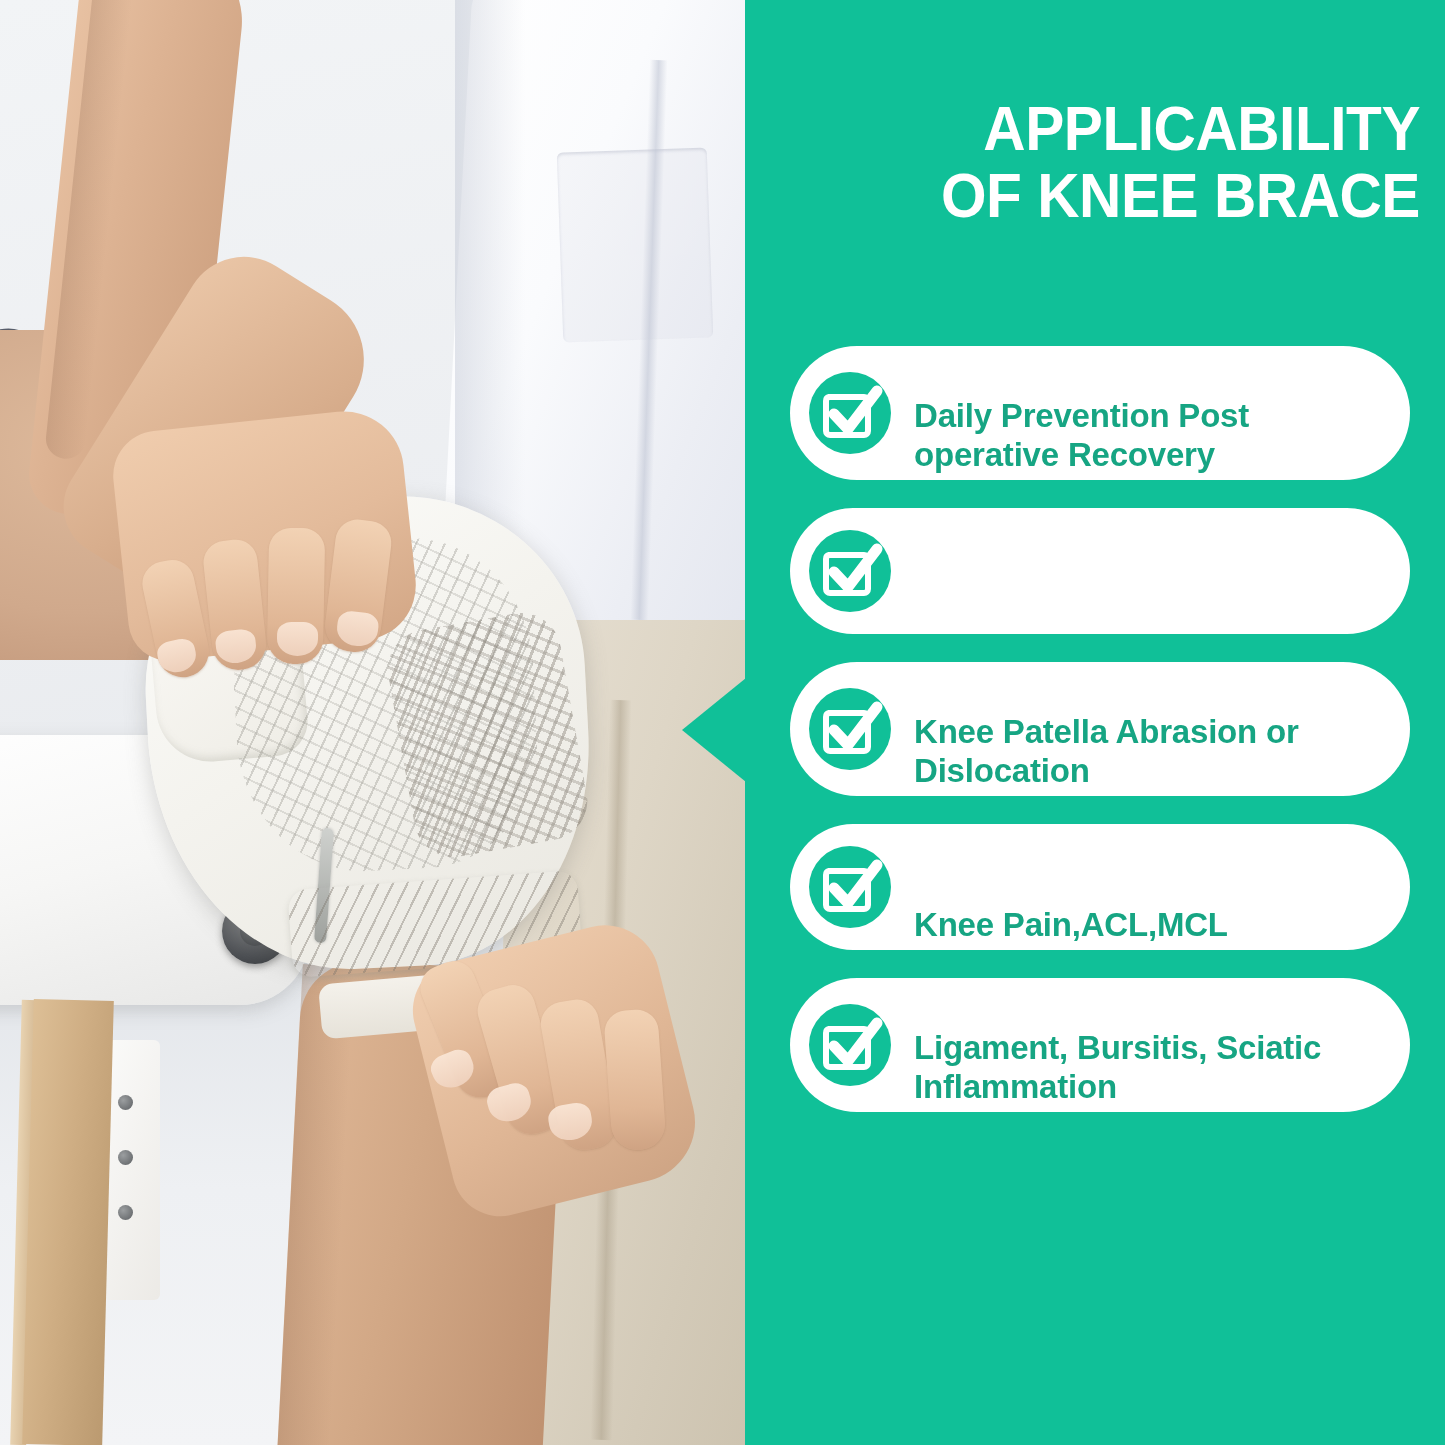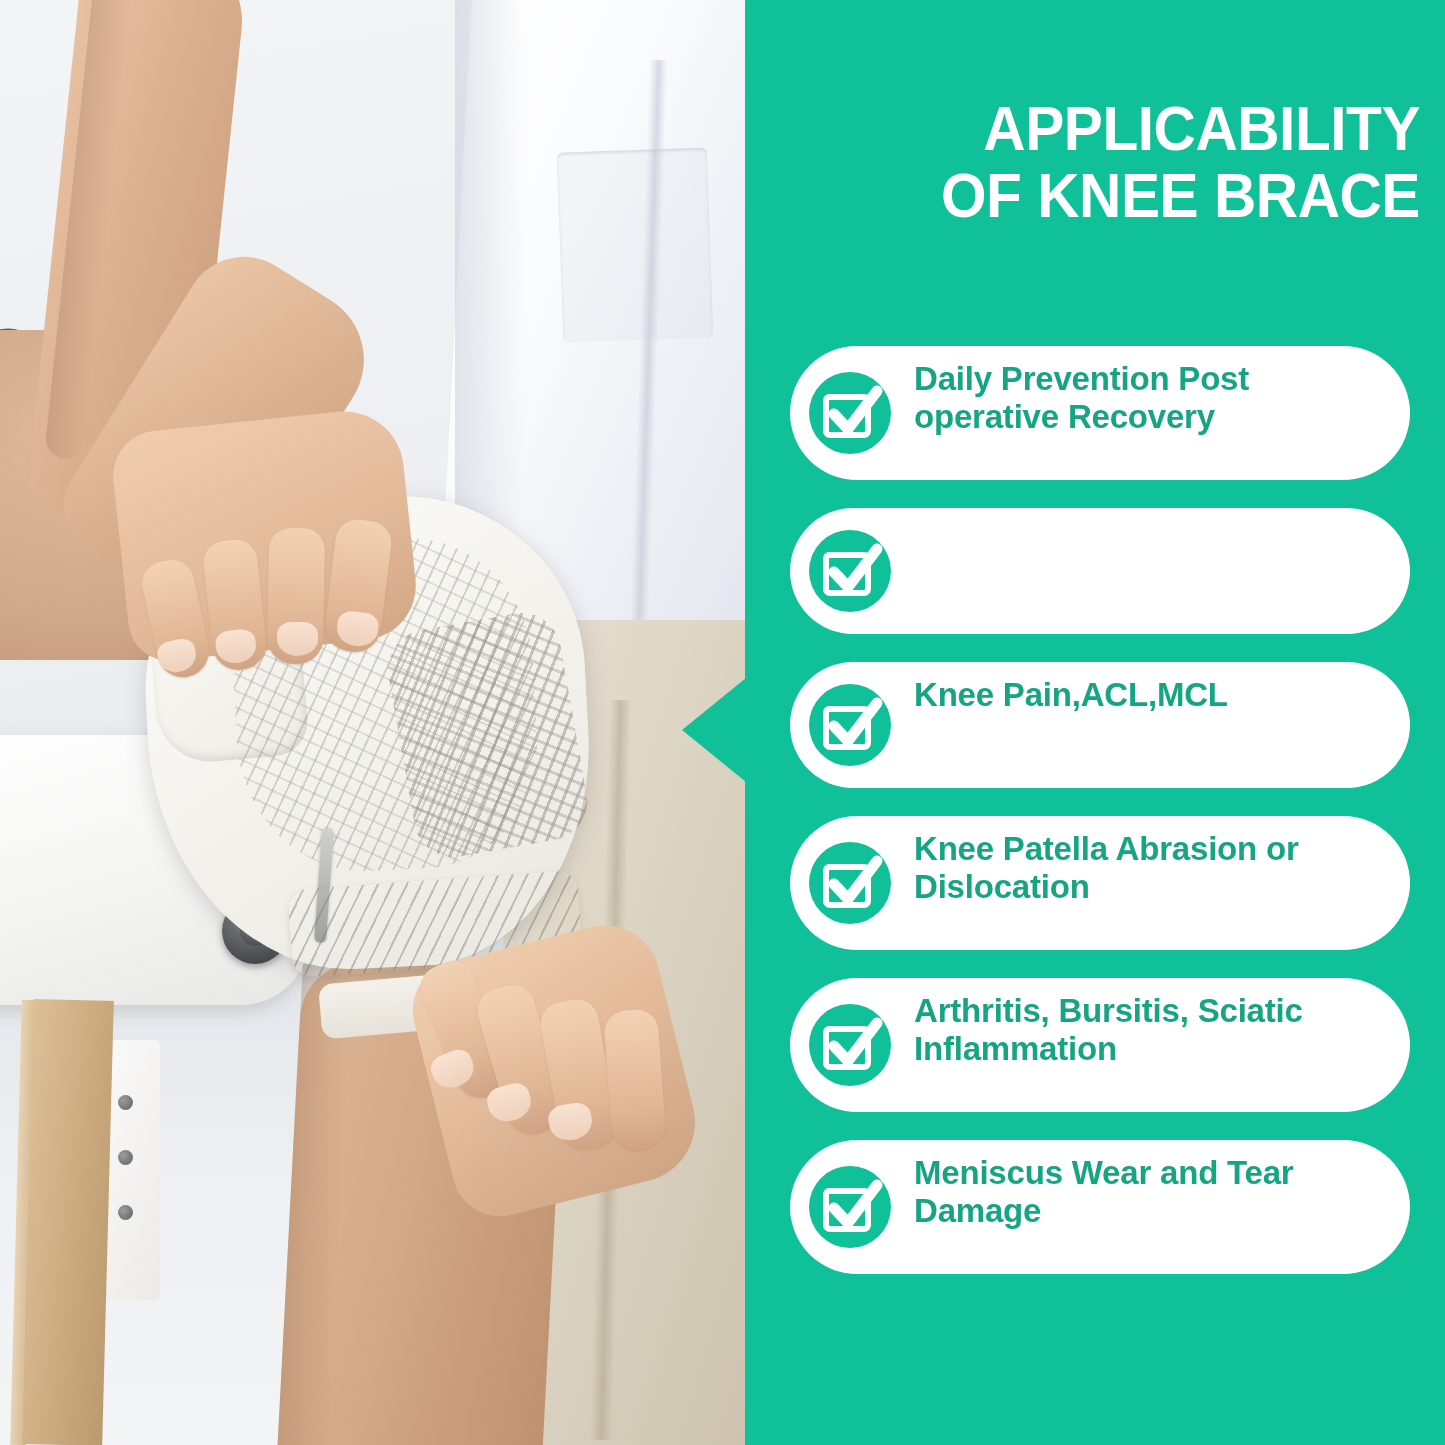--- a/index.html
+++ b/index.html
@@ -151,9 +151,9 @@
 
   .list{position:absolute;left:790px;top:346px;width:620px;}
 
-  .row{position:relative;display:flex;align-items:flex-start;
+  .row{position:relative;display:flex;align-items:flex-end;
     background:#ffffff;border-radius:70px;margin-bottom:28px;
-    min-height:124px;padding:14px 30px 6px 124px;box-sizing:border-box;}
+    min-height:124px;padding:6px 30px 6px 124px;box-sizing:border-box;}
   .row .icon{position:absolute;left:8px;top:50%;transform:translateY(-50%);
     width:104px;height:104px;}
   .row .label{color:#16a583;font-weight:bold;font-size:33px;line-height:1.16;

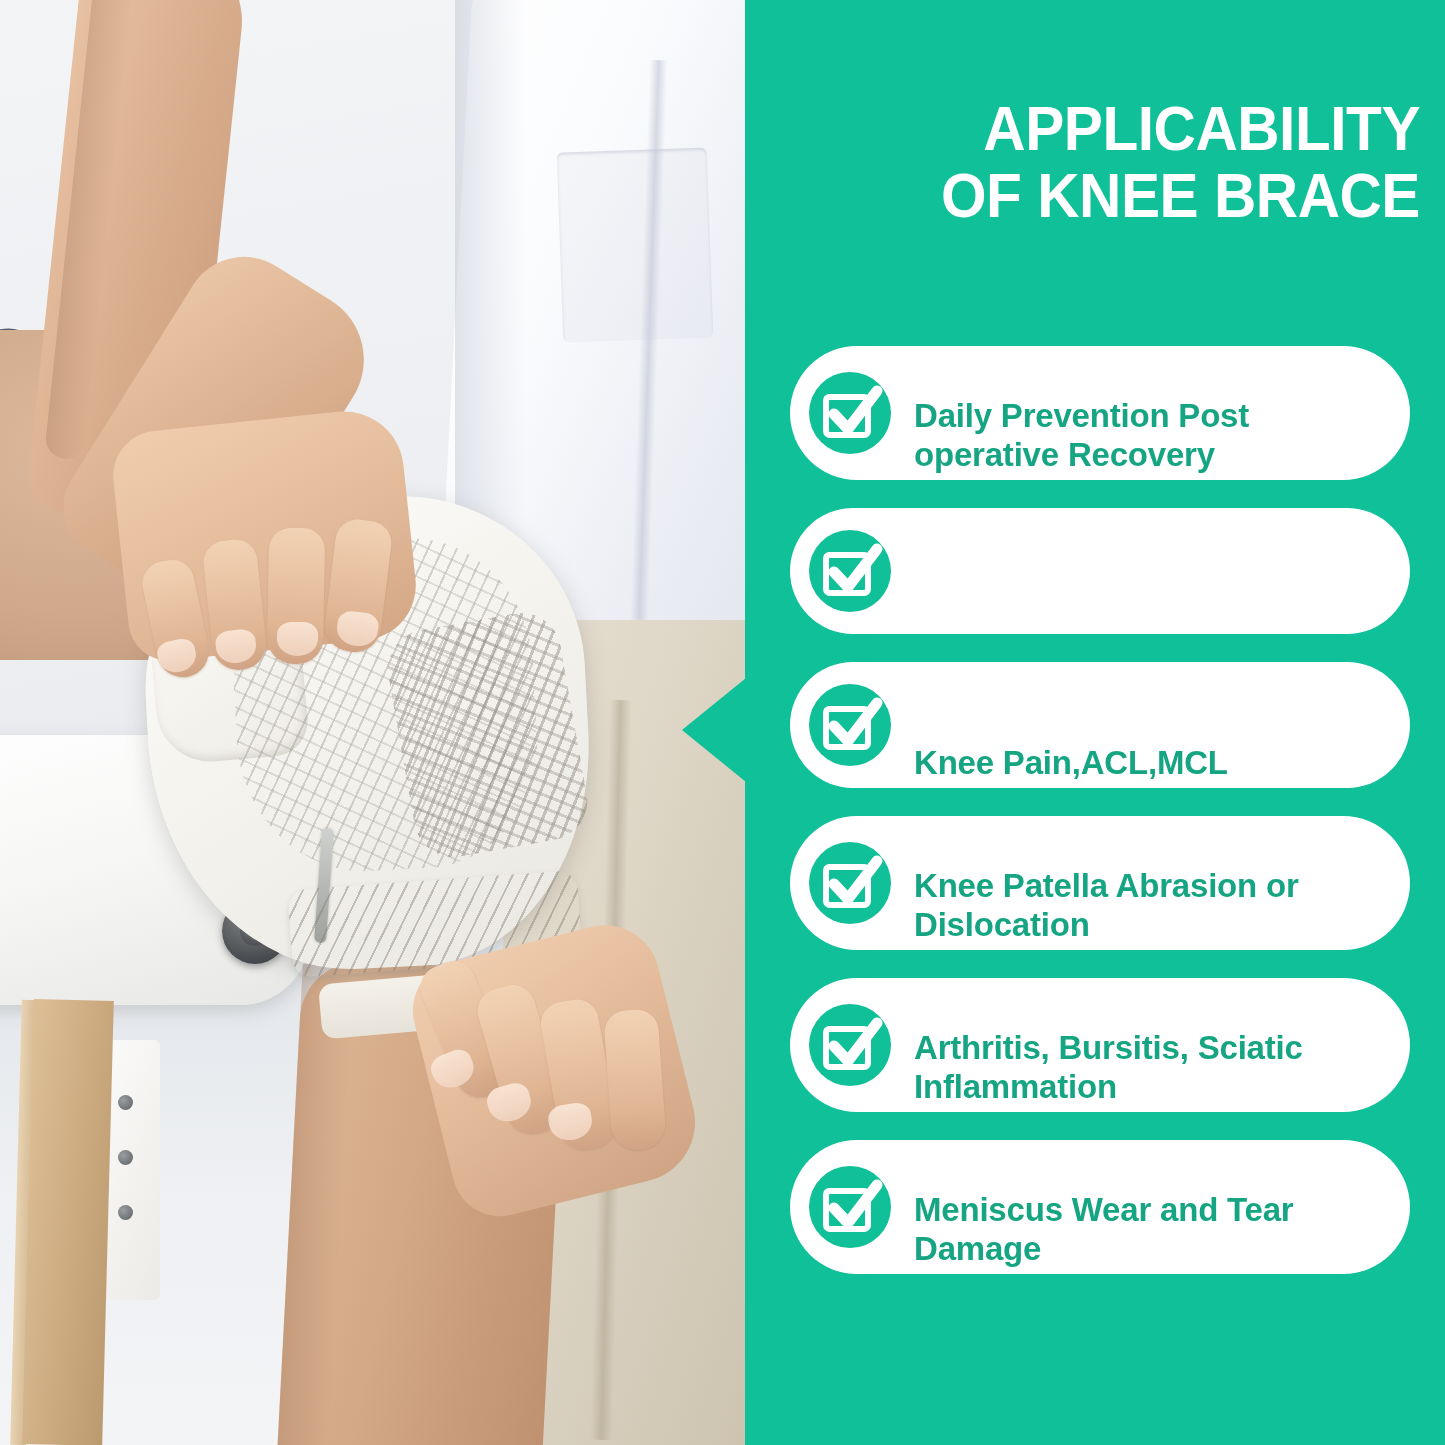--- a/index.html
+++ b/index.html
@@ -264,6 +264,18 @@
       </span>
     </div>
 
+    <div class="row r3">
+      <span class="icon">
+        <svg viewBox="0 0 104 104" width="104" height="104">
+          <circle cx="52" cy="52" r="48" fill="#ffffff"></circle>
+          <circle cx="52" cy="52" r="41" fill="#10c098"></circle>
+          <path d="M31 36 h35 a4 4 0 0 1 4 4 v30 a4 4 0 0 1 -4 4 h-34 a4 4 0 0 1 -4 -4 v-30 a4 4 0 0 1 3 -4 z" fill="none" stroke="#ffffff" stroke-width="6" stroke-linejoin="round"></path>
+          <path d="M36 53 L50 68 L79 30" fill="none" stroke="#ffffff" stroke-width="11" stroke-linecap="round" stroke-linejoin="round"></path>
+        </svg>
+      </span>
+      <span class="label">Knee Patella Abrasion or Dislocation</span>
+    </div>
+
     <div class="row r4">
       <span class="icon">
         <svg viewBox="0 0 104 104" width="104" height="104">
@@ -274,18 +286,6 @@
         </svg>
       </span>
       <span class="label">Knee Pain,ACL,MCL</span>
-    </div>
-
-    <div class="row r3">
-      <span class="icon">
-        <svg viewBox="0 0 104 104" width="104" height="104">
-          <circle cx="52" cy="52" r="48" fill="#ffffff"></circle>
-          <circle cx="52" cy="52" r="41" fill="#10c098"></circle>
-          <path d="M31 36 h35 a4 4 0 0 1 4 4 v30 a4 4 0 0 1 -4 4 h-34 a4 4 0 0 1 -4 -4 v-30 a4 4 0 0 1 3 -4 z" fill="none" stroke="#ffffff" stroke-width="6" stroke-linejoin="round"></path>
-          <path d="M36 53 L50 68 L79 30" fill="none" stroke="#ffffff" stroke-width="11" stroke-linecap="round" stroke-linejoin="round"></path>
-        </svg>
-      </span>
-      <span class="label">Knee Patella Abrasion or Dislocation</span>
     </div>
 
     <div class="row r5">

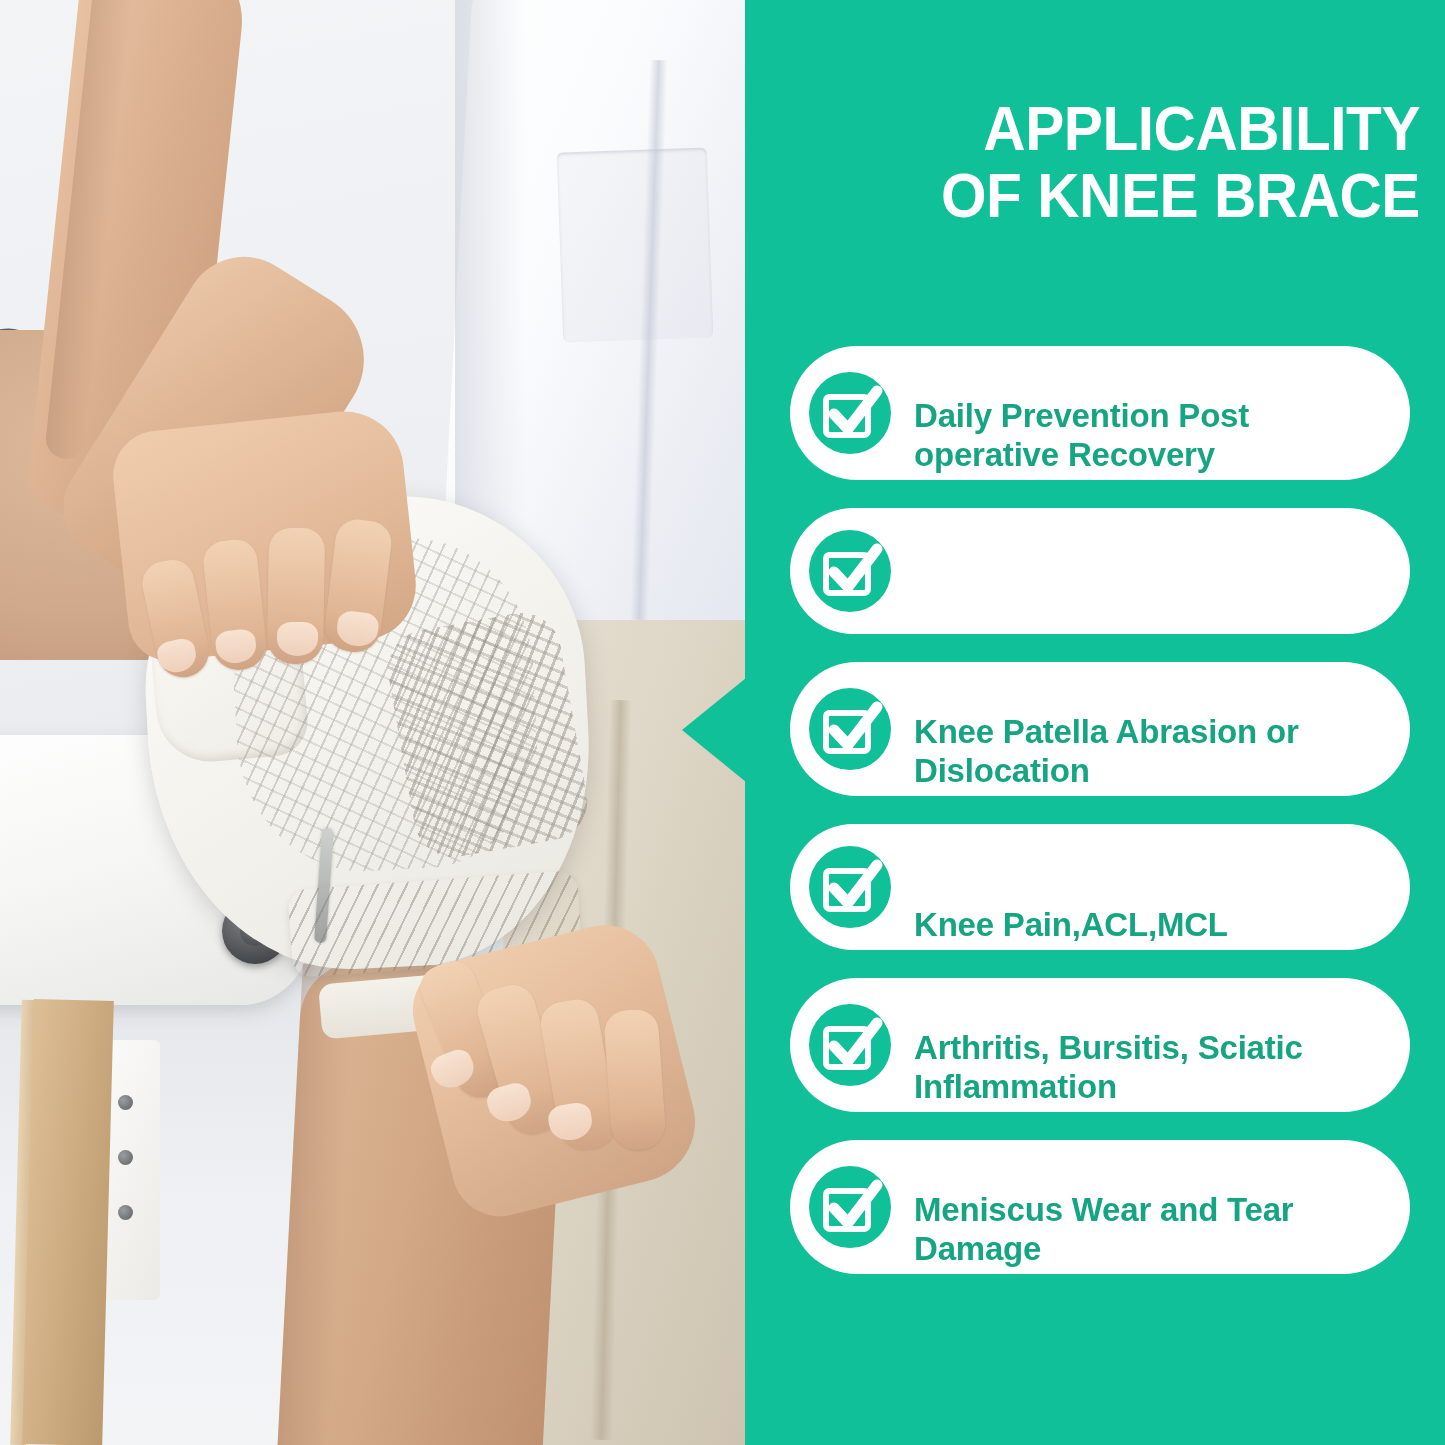--- a/index.html
+++ b/index.html
@@ -297,7 +297,7 @@
           <path d="M36 53 L50 68 L79 30" fill="none" stroke="#ffffff" stroke-width="11" stroke-linecap="round" stroke-linejoin="round"></path>
         </svg>
       </span>
-      <span class="label">Arthritis, Bursitis, Sciatic Inflammation</span>
+      <span class="label">Ligament, Bursitis, Sciatic Inflammation</span>
     </div>
 
     <div class="row r6">

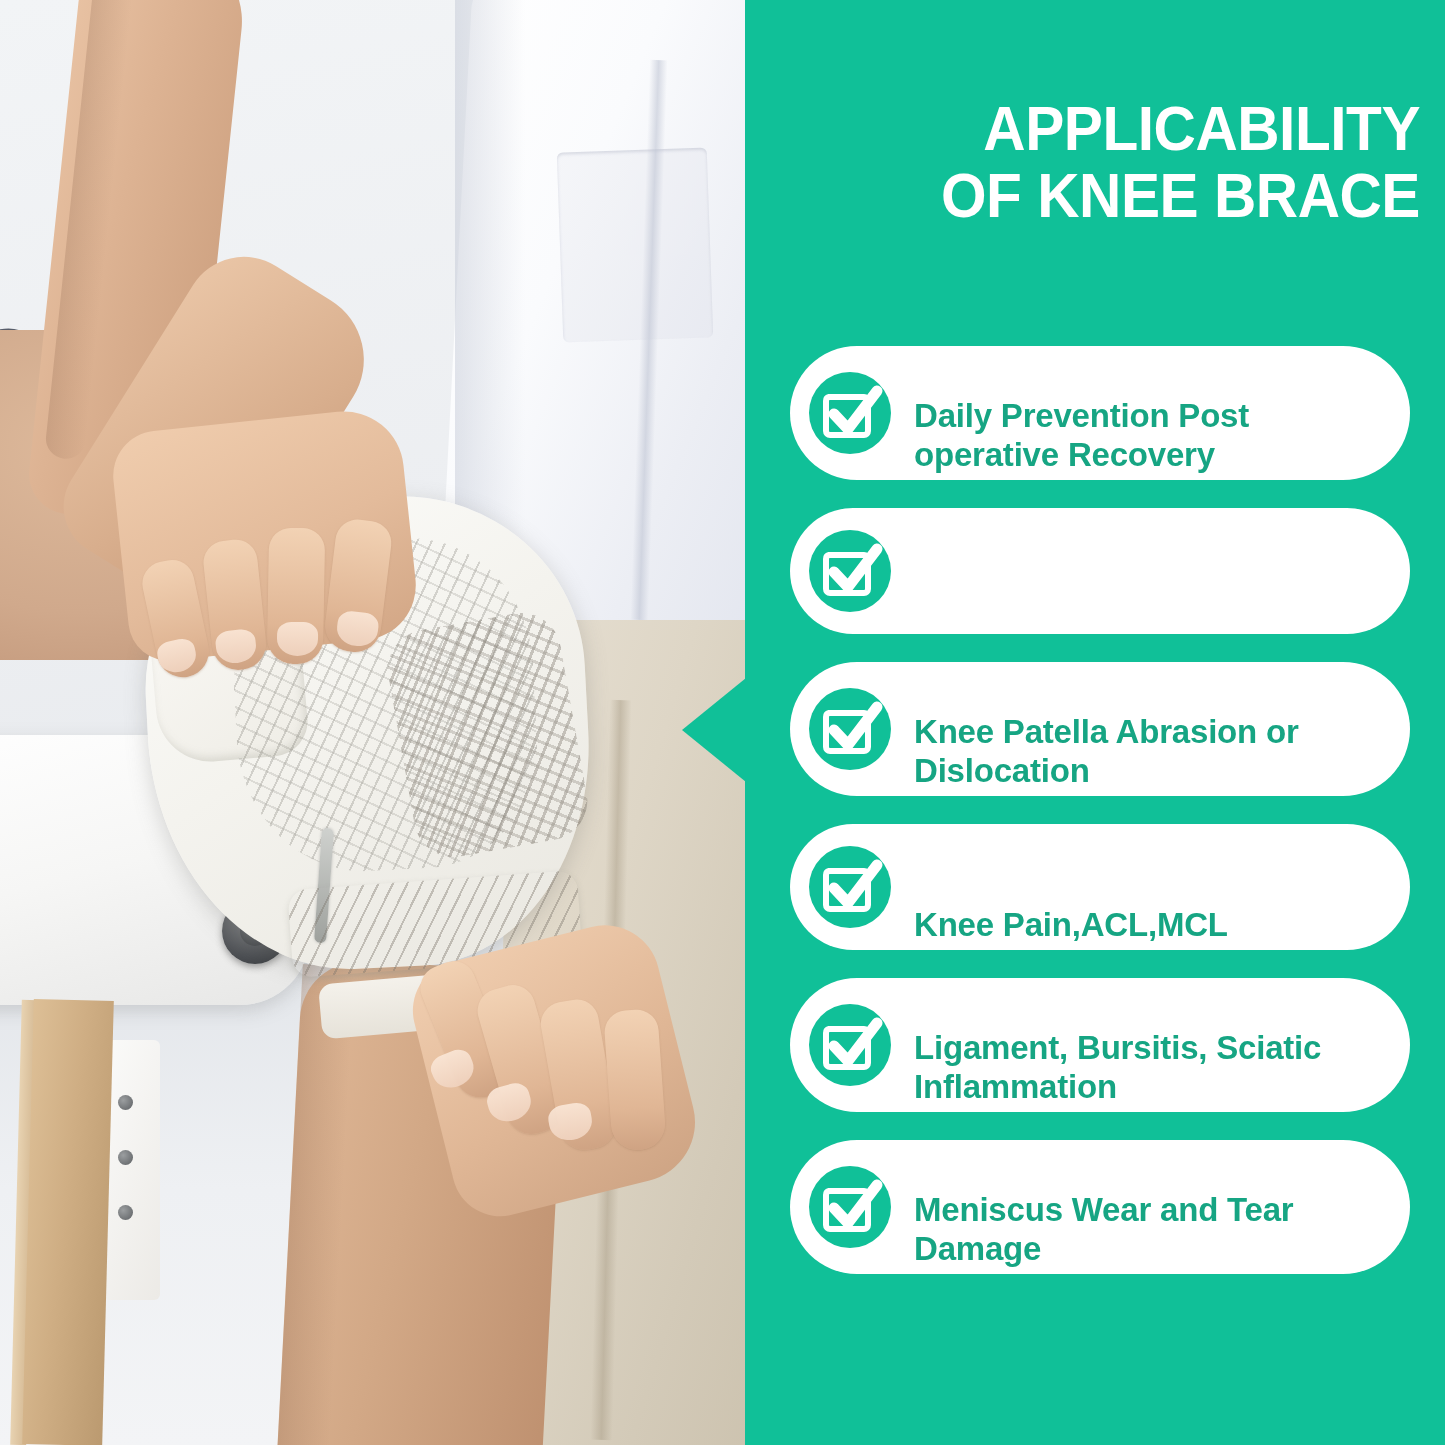--- a/index.html
+++ b/index.html
@@ -300,17 +300,6 @@
       <span class="label">Ligament, Bursitis, Sciatic Inflammation</span>
     </div>
 
-    <div class="row r6">
-      <span class="icon">
-        <svg viewBox="0 0 104 104" width="104" height="104">
-          <circle cx="52" cy="52" r="48" fill="#ffffff"></circle>
-          <circle cx="52" cy="52" r="41" fill="#10c098"></circle>
-          <path d="M31 36 h35 a4 4 0 0 1 4 4 v30 a4 4 0 0 1 -4 4 h-34 a4 4 0 0 1 -4 -4 v-30 a4 4 0 0 1 3 -4 z" fill="none" stroke="#ffffff" stroke-width="6" stroke-linejoin="round"></path>
-          <path d="M36 53 L50 68 L79 30" fill="none" stroke="#ffffff" stroke-width="11" stroke-linecap="round" stroke-linejoin="round"></path>
-        </svg>
-      </span>
-      <span class="label">Meniscus Wear and Tear Damage</span>
-    </div>
 
   </div>
 </div>

